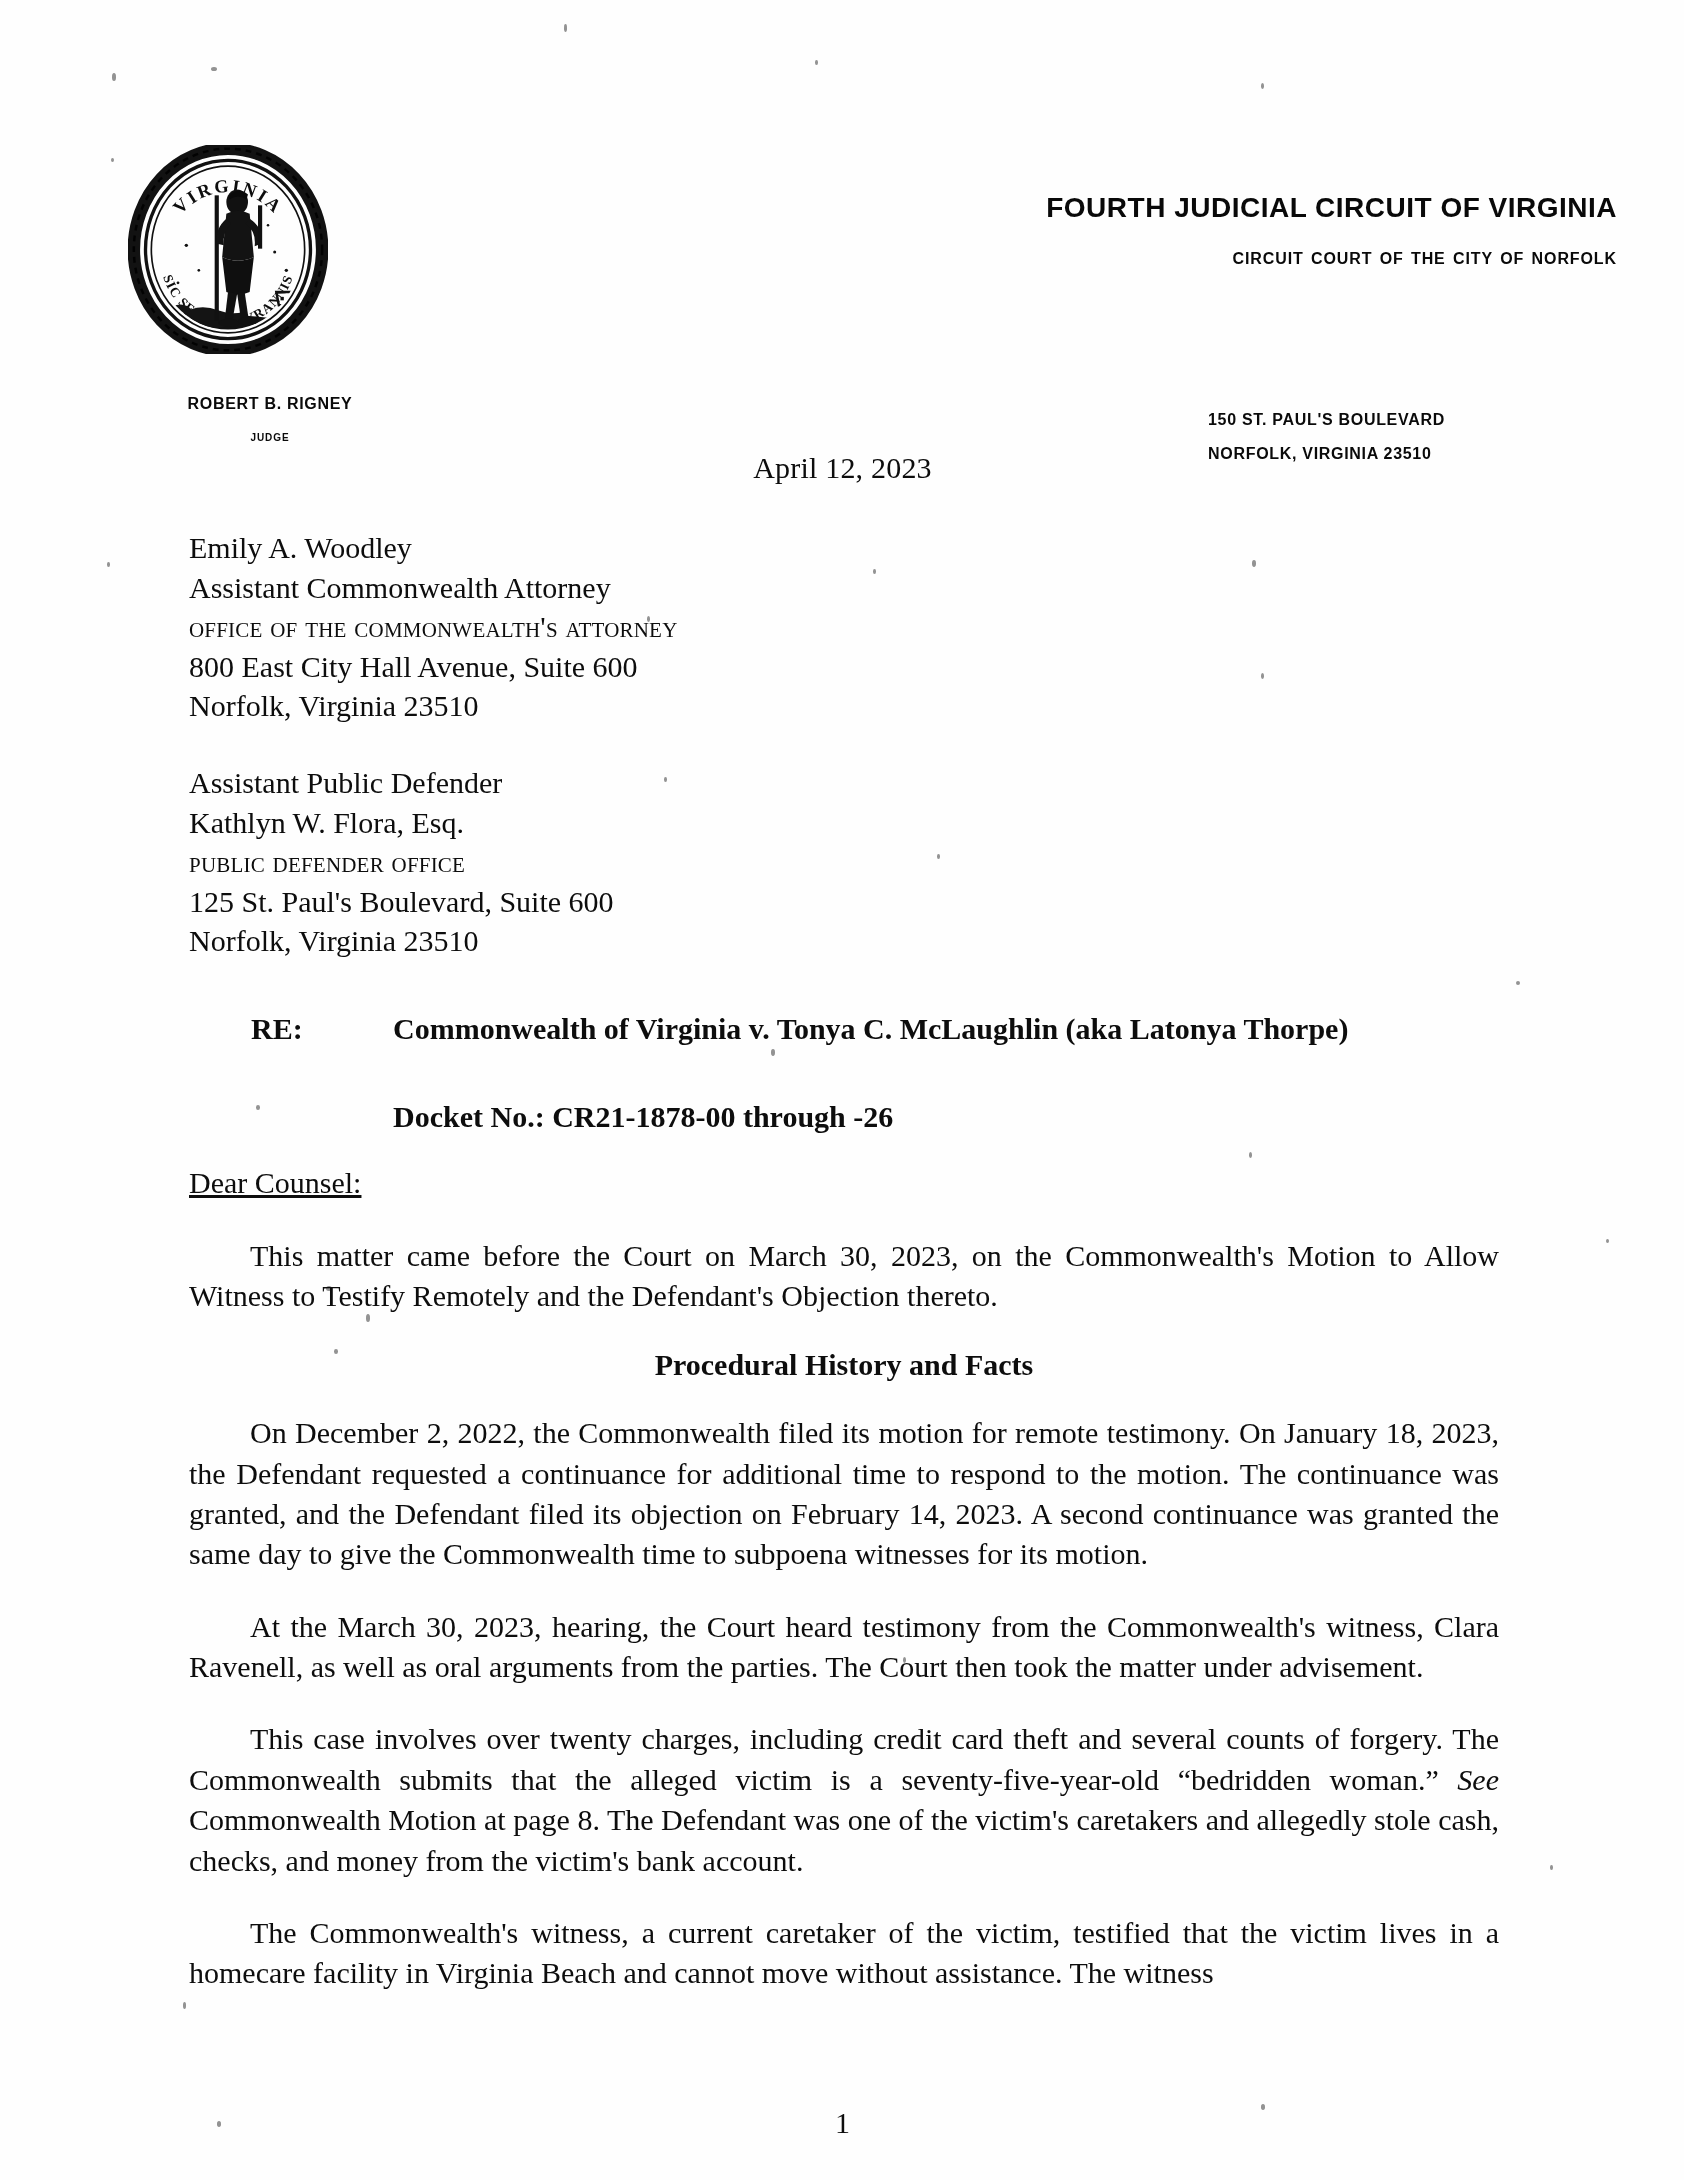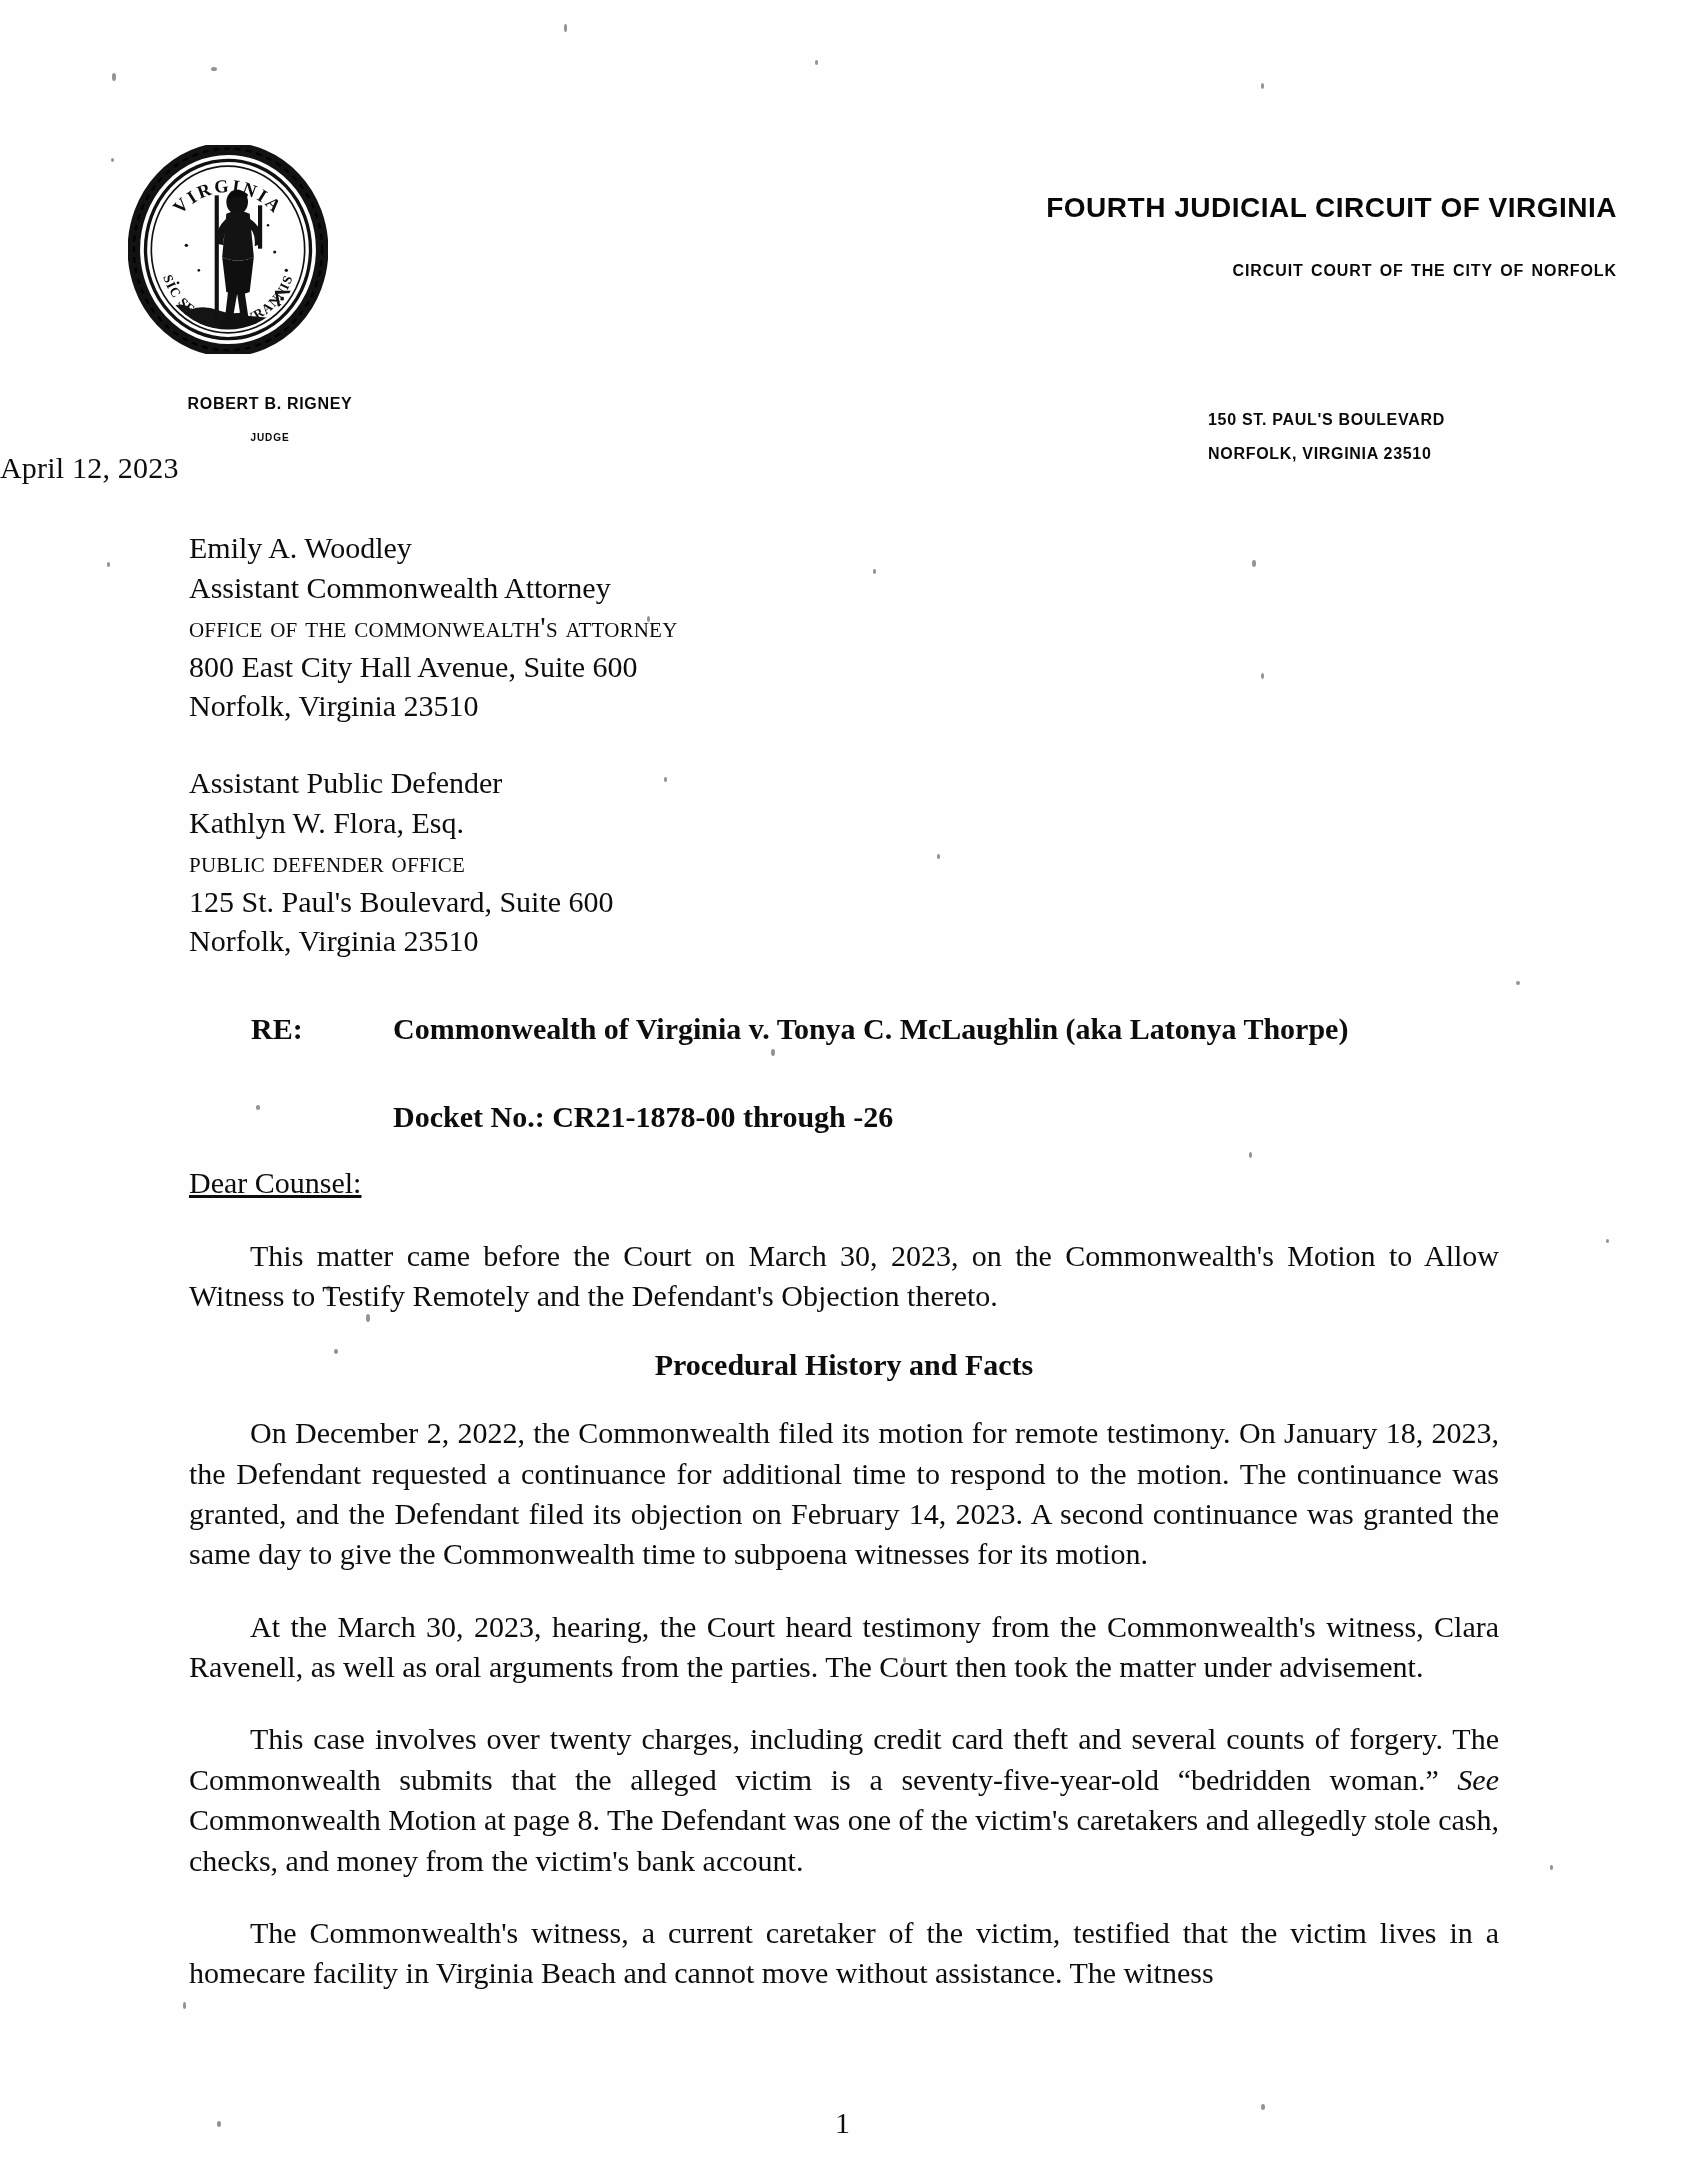--- a/index.html
+++ b/index.html
@@ -71,7 +71,7 @@
     font-weight: 700;
     font-size: 23px;
     letter-spacing: 0.9px;
-    margin-top: 31px;
+    margin-top: 19px;
     color: #090909;
     font-variant: small-caps;
     text-transform: lowercase;

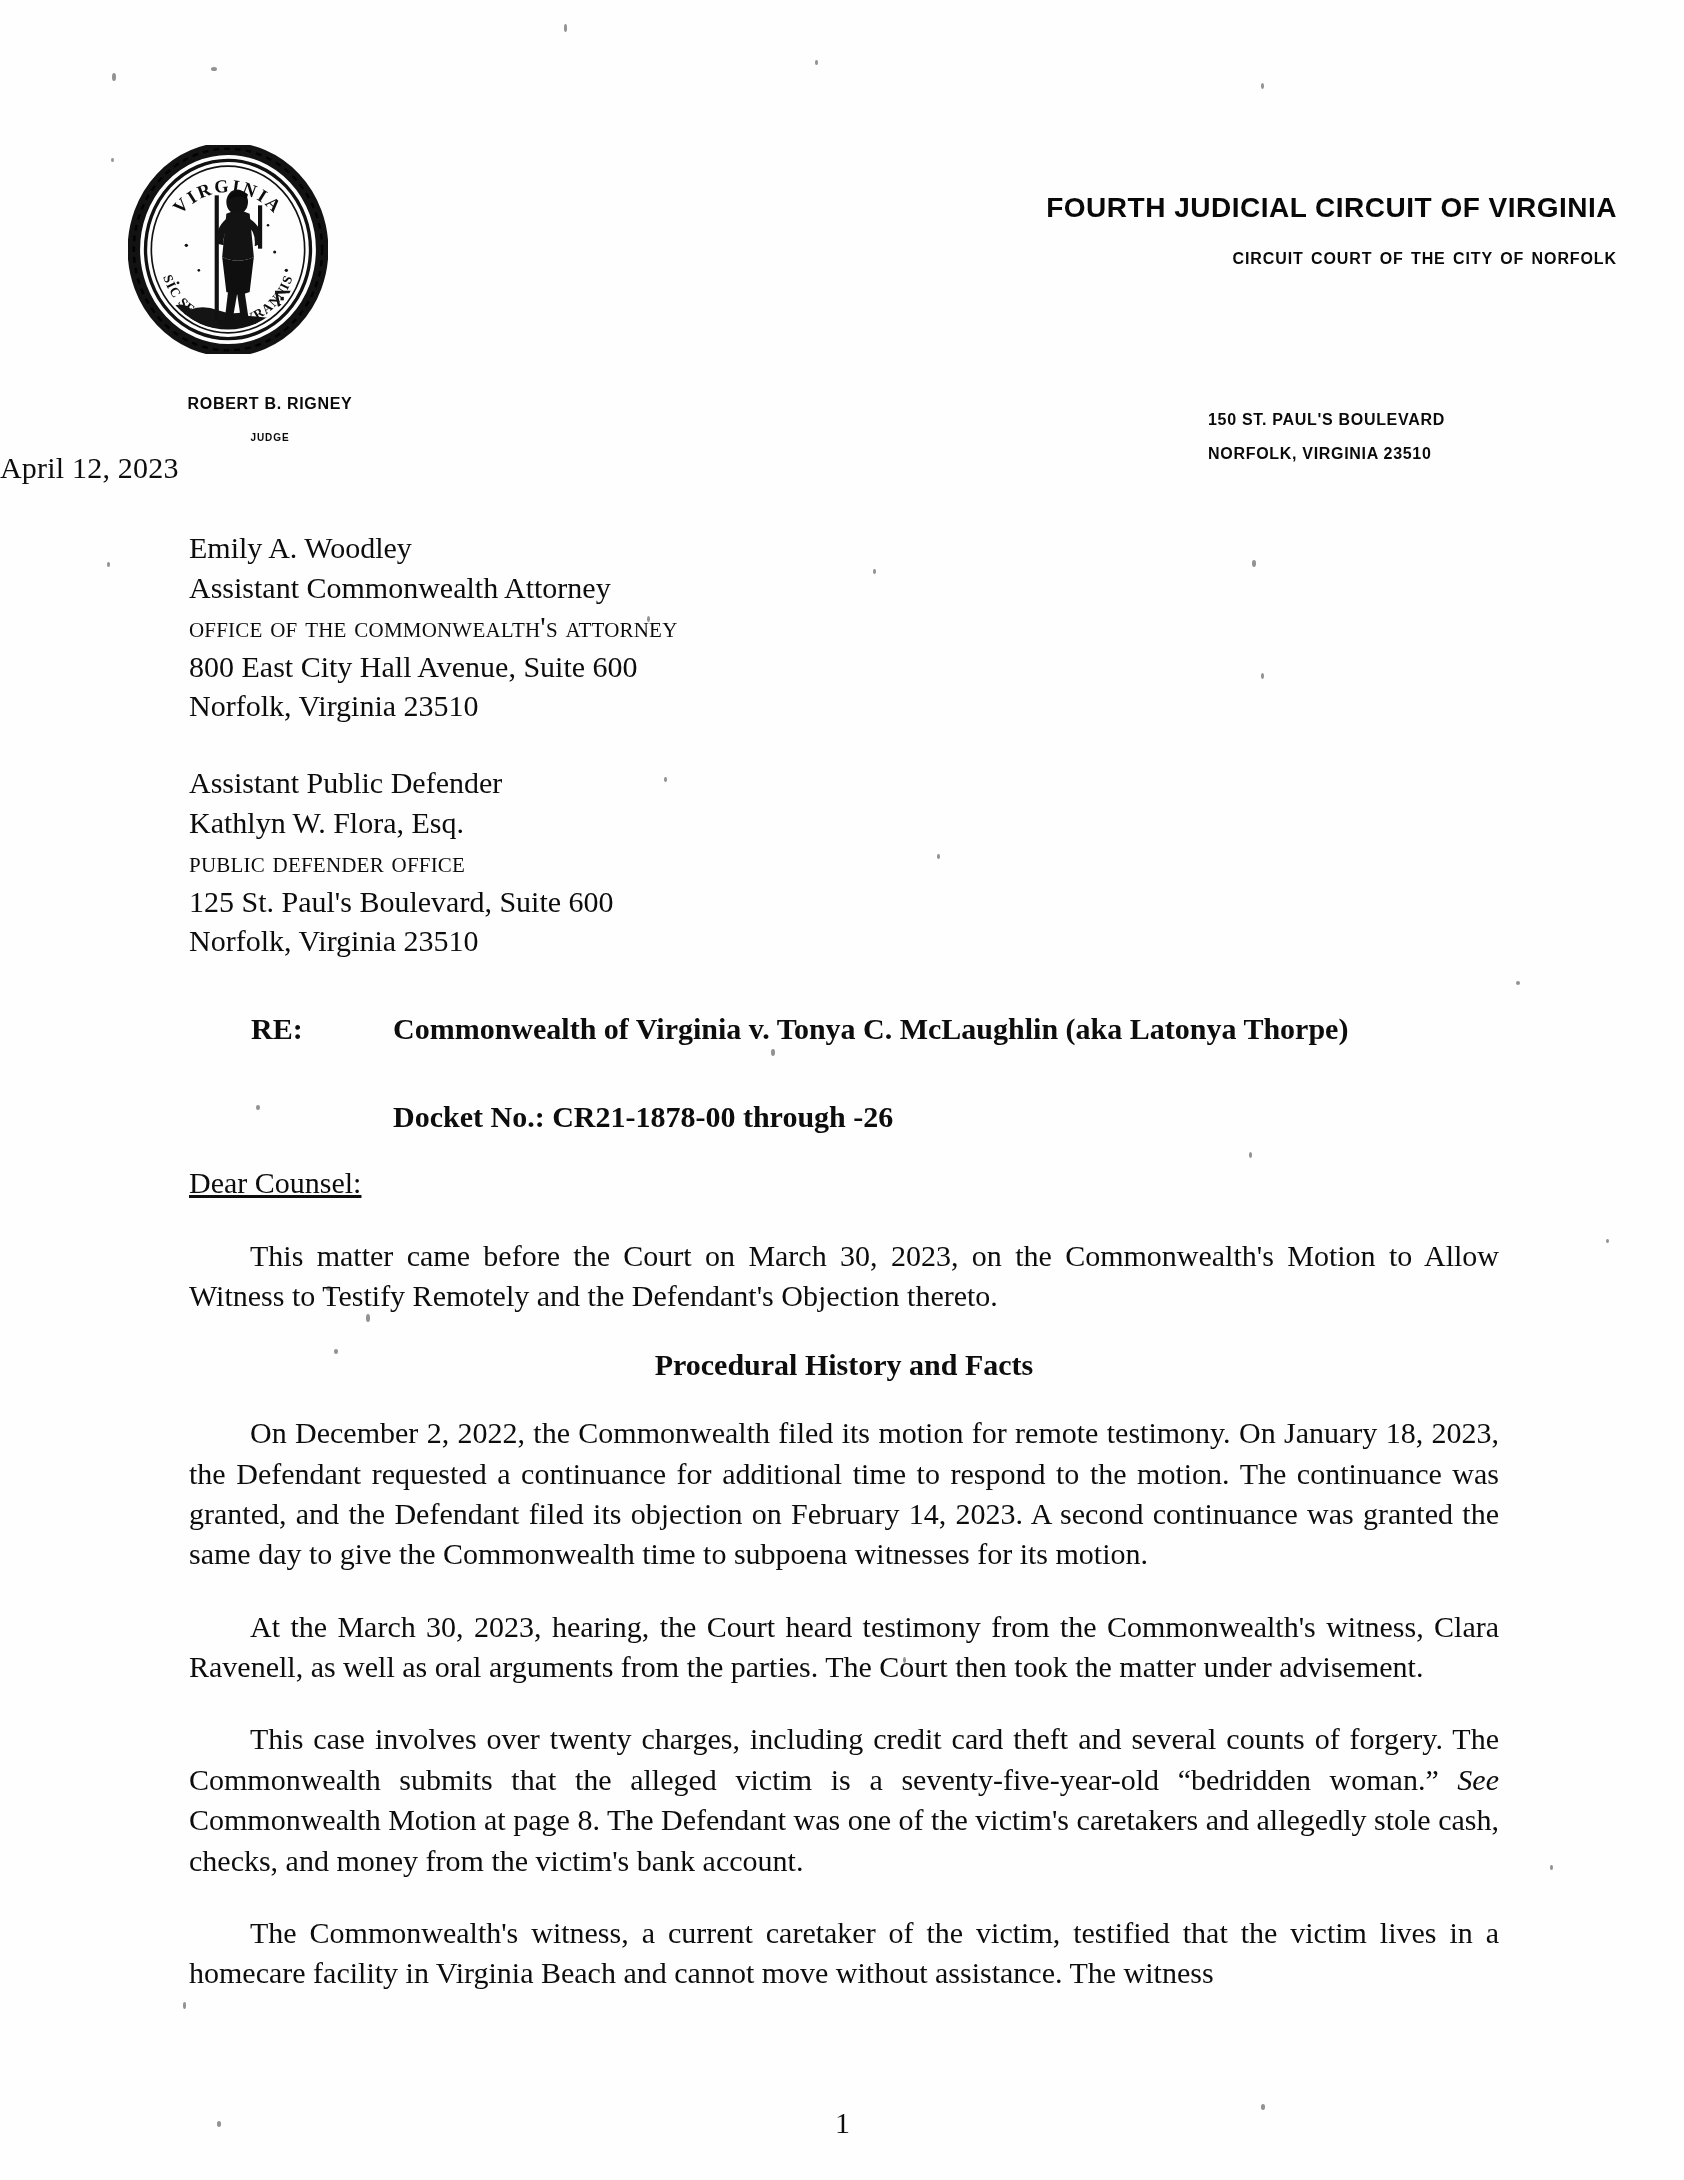--- a/index.html
+++ b/index.html
@@ -130,7 +130,7 @@
     top: 451px;
     left: 0;
     width: 100%;
-    text-align: left;
+    text-align: center;
     font-size: 30px;
     letter-spacing: 0.2px;
   }

